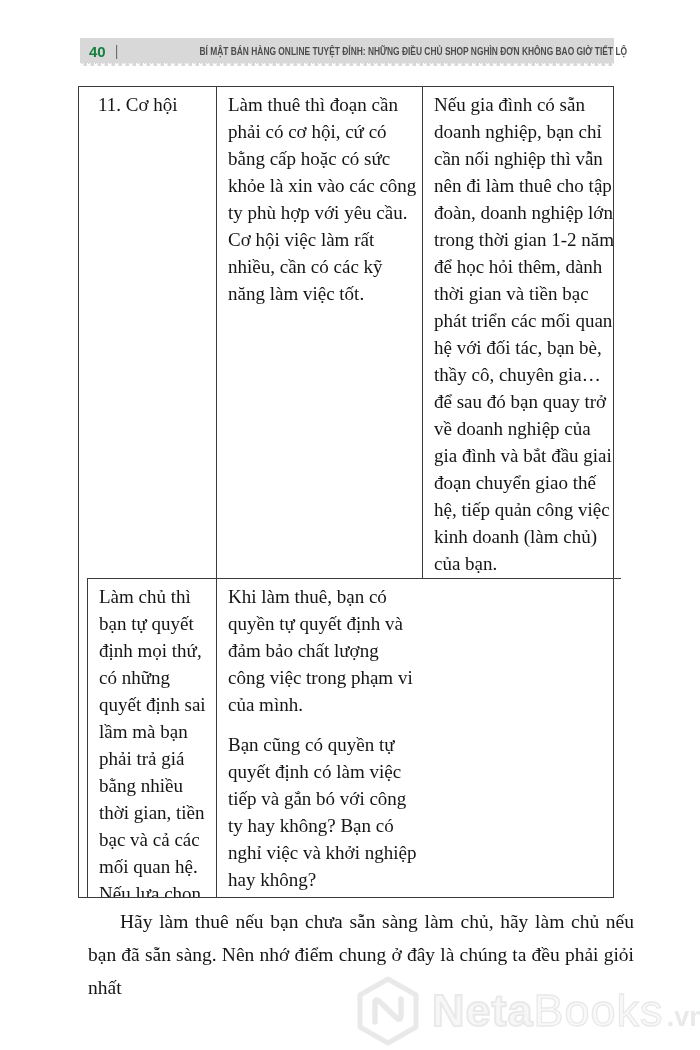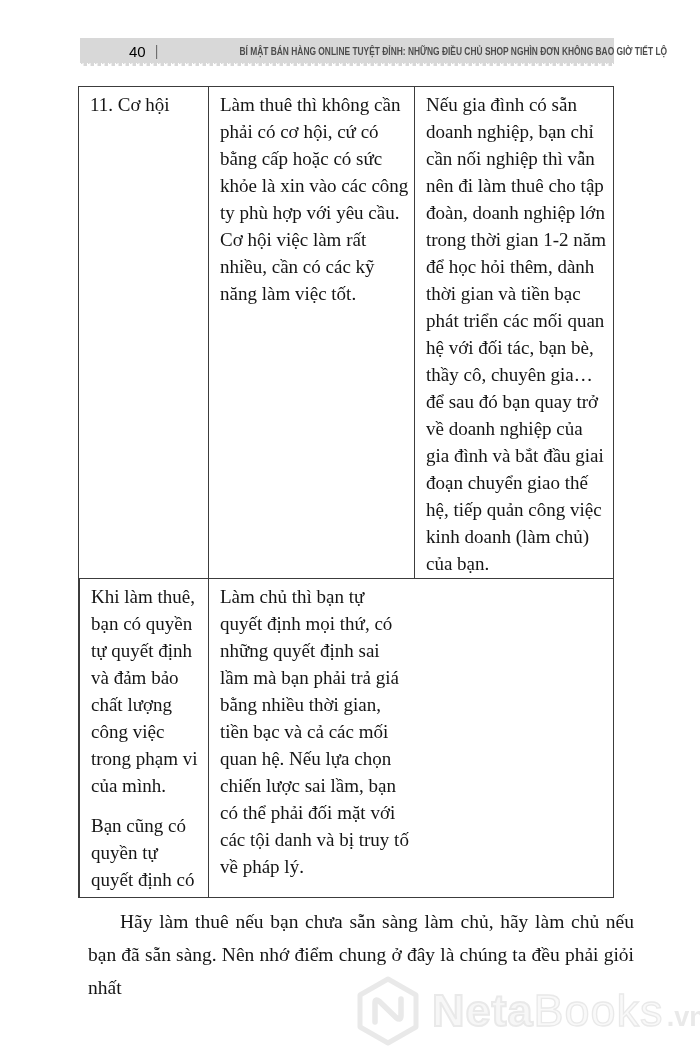--- a/index.html
+++ b/index.html
@@ -35,9 +35,8 @@
   }
   .page-num {
     font-family: "Liberation Sans", sans-serif;
-    font-size: 15px; font-weight: 400;
-    color: #000000;
-    margin-left: 40px;
+    font-size: 15px; font-weight: 700;
+    color: #15803d;
   }
   .page-num-sep {
     font-family: "Liberation Sans", sans-serif;

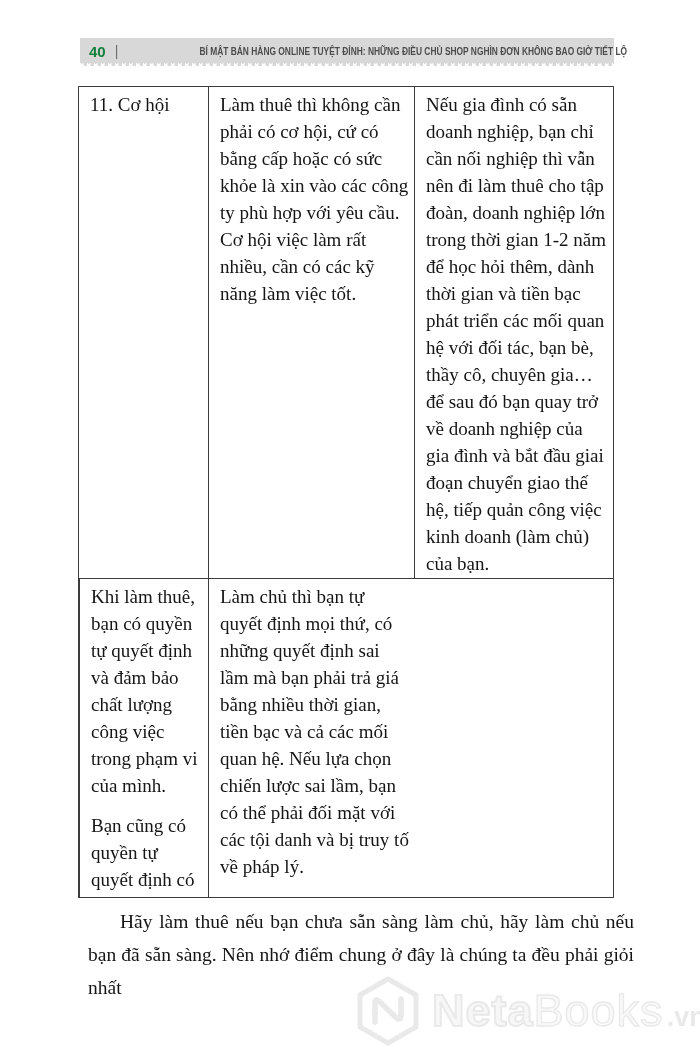--- a/index.html
+++ b/index.html
@@ -63,6 +63,7 @@
     display: grid;
     grid-template-columns: 129px 206px 199px;
     grid-template-rows: 492px 318px;
+    padding-left: 8px;
   }
   .cell {
     padding: 4px 5px 0 11px;

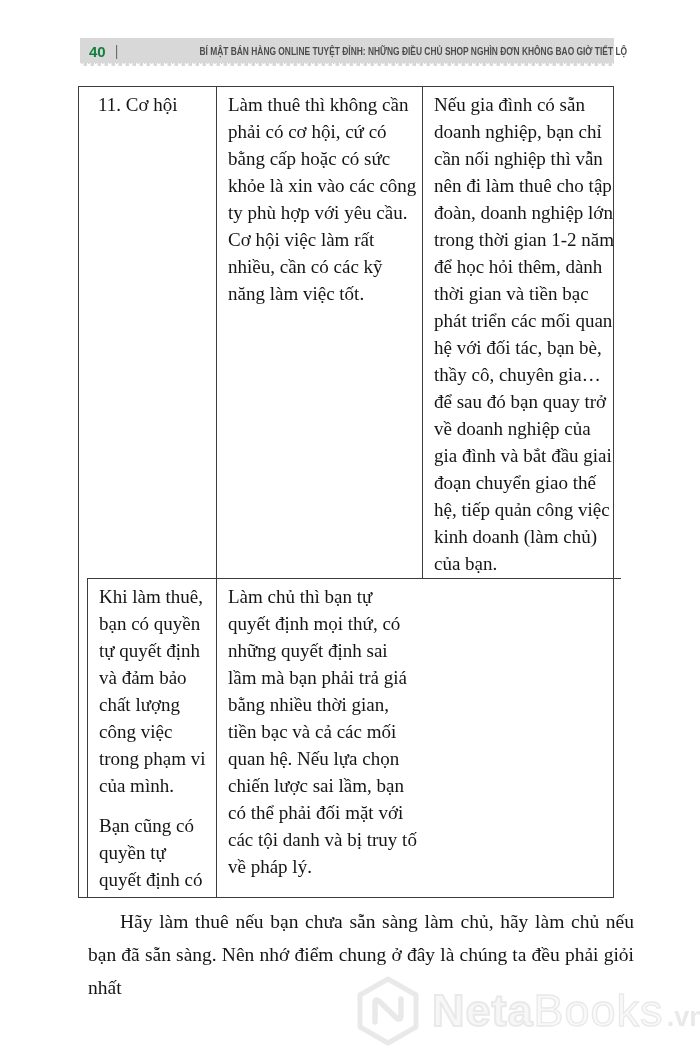--- a/index.html
+++ b/index.html
@@ -139,7 +139,7 @@
       <p>11. Cơ hội</p>
     </div>
     <div class="cell c1 r0">
-      <p>Làm thuê thì không cần phải có cơ hội, cứ có bằng cấp hoặc có sức khỏe là xin vào các công ty phù hợp với yêu cầu. Cơ hội việc làm rất nhiều, cần có các kỹ năng làm việc tốt.</p>
+      <p>Làm thuê thì đoạn cần phải có cơ hội, cứ có bằng cấp hoặc có sức khỏe là xin vào các công ty phù hợp với yêu cầu. Cơ hội việc làm rất nhiều, cần có các kỹ năng làm việc tốt.</p>
     </div>
     <div class="cell c2 r0">
       <p>Nếu gia đình có sẵn doanh nghiệp, bạn chỉ cần nối nghiệp thì vẫn nên đi làm thuê cho tập đoàn, doanh nghiệp lớn trong thời gian 1-2 năm để học hỏi thêm, dành thời gian và tiền bạc phát triển các mối quan hệ với đối tác, bạn bè, thầy cô, chuyên gia… để sau đó bạn quay trở về doanh nghiệp của gia đình và bắt đầu giai đoạn chuyển giao thế hệ, tiếp quản công việc kinh doanh (làm chủ) của bạn.</p>

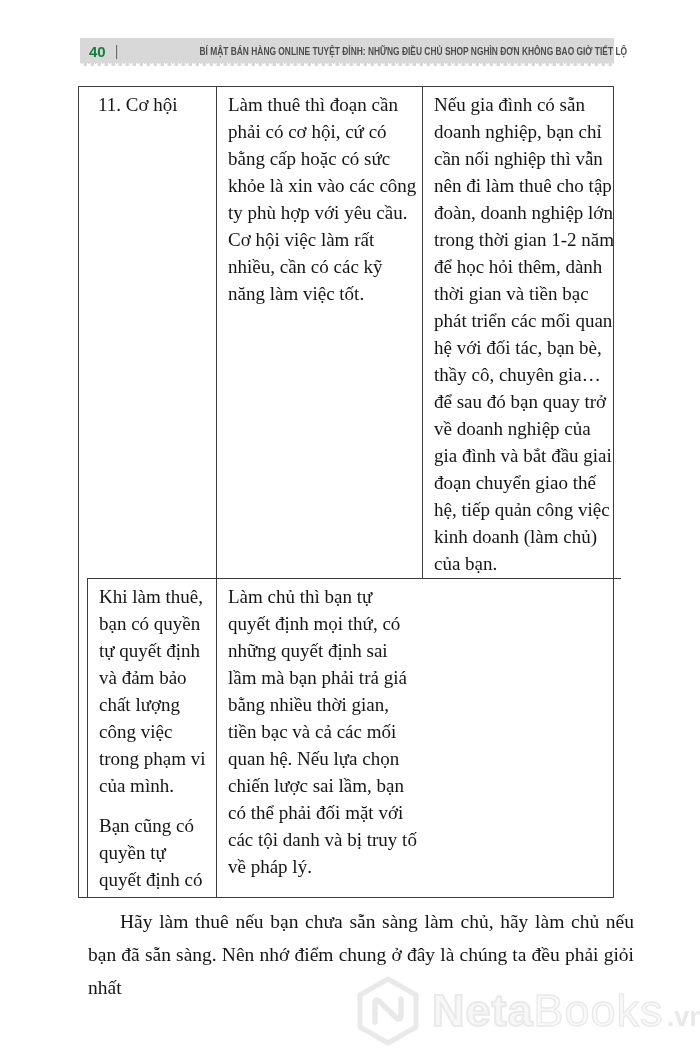--- a/index.html
+++ b/index.html
@@ -145,12 +145,12 @@
       <p>Nếu gia đình có sẵn doanh nghiệp, bạn chỉ cần nối nghiệp thì vẫn nên đi làm thuê cho tập đoàn, doanh nghiệp lớn trong thời gian 1-2 năm để học hỏi thêm, dành thời gian và tiền bạc phát triển các mối quan hệ với đối tác, bạn bè, thầy cô, chuyên gia… để sau đó bạn quay trở về doanh nghiệp của gia đình và bắt đầu giai đoạn chuyển giao thế hệ, tiếp quản công việc kinh doanh (làm chủ) của bạn.</p>
     </div>
 
+    <div class="cell c2 r1">
+      <p>Làm chủ thì bạn tự quyết định mọi thứ, có những quyết định sai lầm mà bạn phải trả giá bằng nhiều thời gian, tiền bạc và cả các mối quan hệ. Nếu lựa chọn chiến lược sai lầm, bạn có thể phải đối mặt với các tội danh và bị truy tố về pháp lý.</p>
+    </div>
     <div class="cell c1 r1">
       <p>Khi làm thuê, bạn có quyền tự quyết định và đảm bảo chất lượng công việc trong phạm vi của mình.</p>
       <p>Bạn cũng có quyền tự quyết định có làm việc tiếp và gắn bó với công ty hay không? Bạn có nghỉ việc và khởi nghiệp hay không?</p>
-    </div>
-    <div class="cell c2 r1">
-      <p>Làm chủ thì bạn tự quyết định mọi thứ, có những quyết định sai lầm mà bạn phải trả giá bằng nhiều thời gian, tiền bạc và cả các mối quan hệ. Nếu lựa chọn chiến lược sai lầm, bạn có thể phải đối mặt với các tội danh và bị truy tố về pháp lý.</p>
     </div>
 
   </div>

